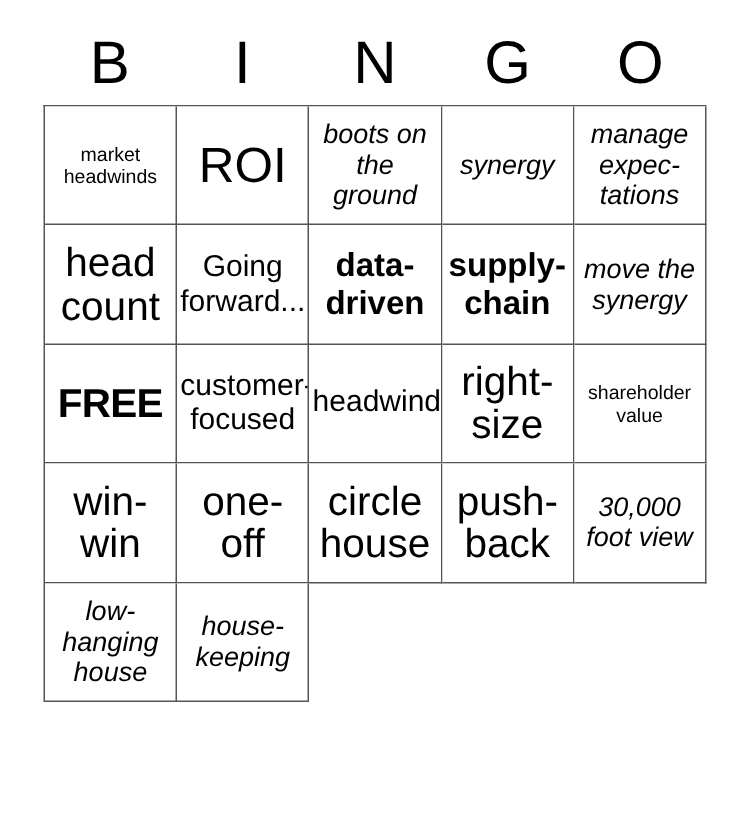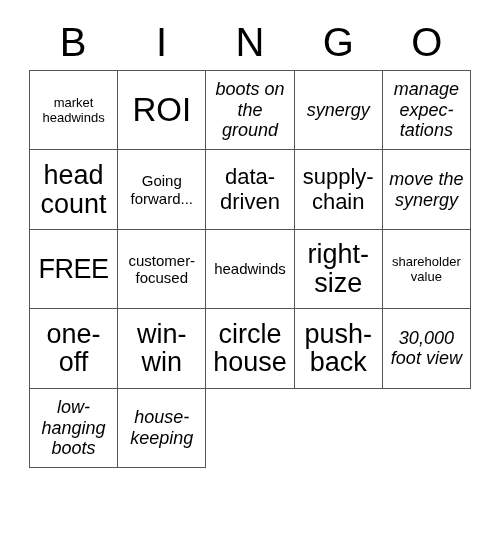--- a/index.html
+++ b/index.html
@@ -85,7 +85,7 @@
 
   
   .fs-xs  .cell-text { font-size: 13px; line-height: 1.18; }
-  .fs-s   .cell-text { font-size: 15px; line-height: 1.15; }
+  .fs-s   .cell-text { font-size: 20px; line-height: 1.15; }
   .fs-m   .cell-text { font-size: 18px; line-height: 1.14; font-style: italic; }
   .fs-l   .cell-text { font-size: 22px; line-height: 1.10; }
   .fs-xl  .cell-text { font-size: 27px; line-height: 1.06; }

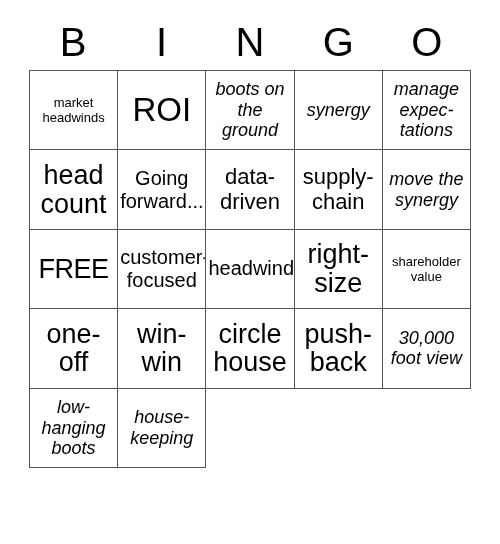--- a/index.html
+++ b/index.html
@@ -87,7 +87,7 @@
   .fs-xs  .cell-text { font-size: 13px; line-height: 1.18; }
   .fs-s   .cell-text { font-size: 20px; line-height: 1.15; }
   .fs-m   .cell-text { font-size: 18px; line-height: 1.14; font-style: italic; }
-  .fs-l   .cell-text { font-size: 22px; line-height: 1.10; }
+  .fs-l   .cell-text { font-size: 22px; line-height: 1.10; font-weight: bold; }
   .fs-xl  .cell-text { font-size: 27px; line-height: 1.06; }
   .fs-xxl .cell-text { font-size: 33px; line-height: 1.03; }
 

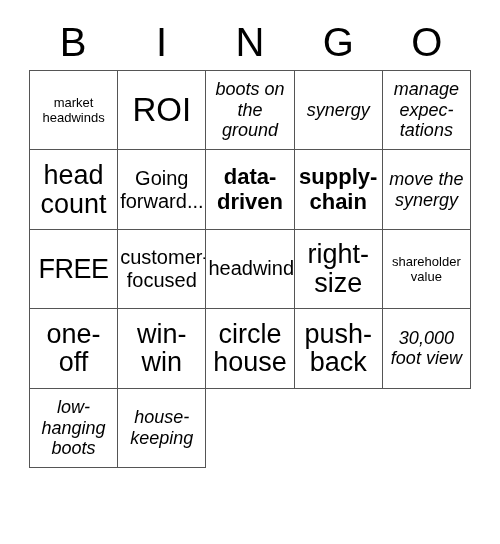--- a/index.html
+++ b/index.html
@@ -93,7 +93,7 @@
 
   .free .cell-text {
     font-size: 27px;
-    font-weight: normal;
+    font-weight: bold;
     letter-spacing: -0.5px;
   }
 </style>

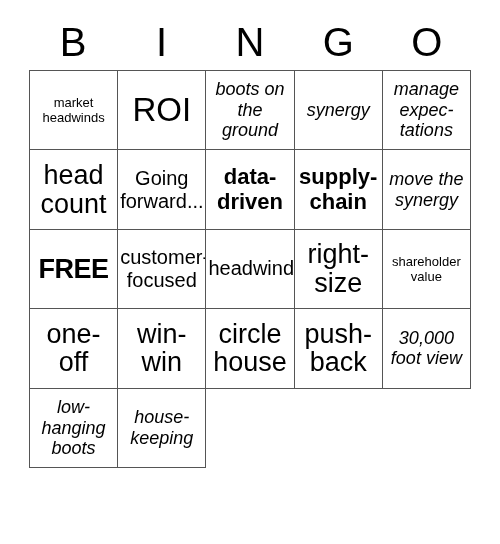--- a/index.html
+++ b/index.html
@@ -161,10 +161,10 @@
         <span class="cell-text">shareholder value</span>
       </div>
     <div class="cell fs-xl">
-        <span class="cell-text">one-off</span>
+        <span class="cell-text">win-win</span>
       </div>
     <div class="cell fs-xl">
-        <span class="cell-text">win-win</span>
+        <span class="cell-text">one-off</span>
       </div>
 
     <div class="cell fs-xl">

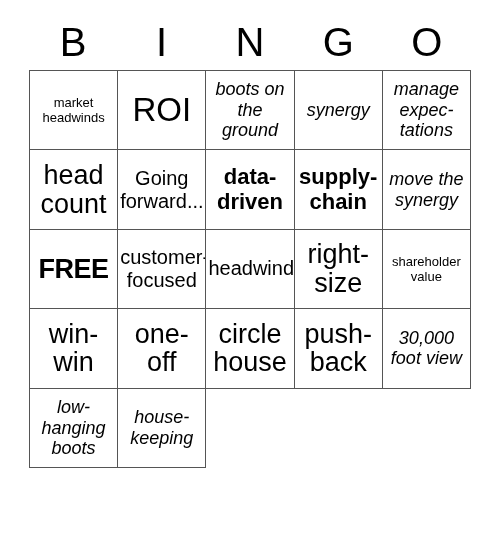--- a/index.html
+++ b/index.html
@@ -177,7 +177,7 @@
         <span class="cell-text">30,000 foot view</span>
       </div>
     <div class="cell fs-m">
-        <span class="cell-text">low-hanging boots</span>
+        <span class="cell-text">low-hanging house</span>
       </div>
     <div class="cell fs-m">
         <span class="cell-text">house-keeping</span>

